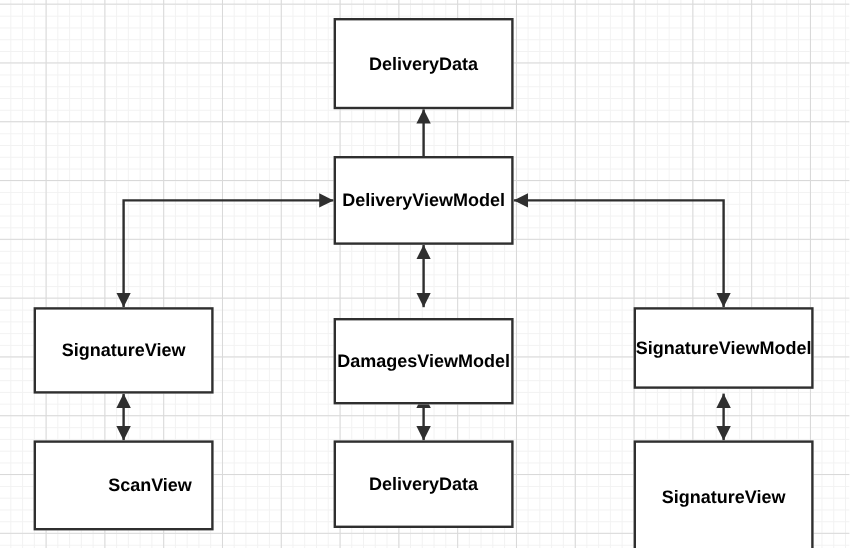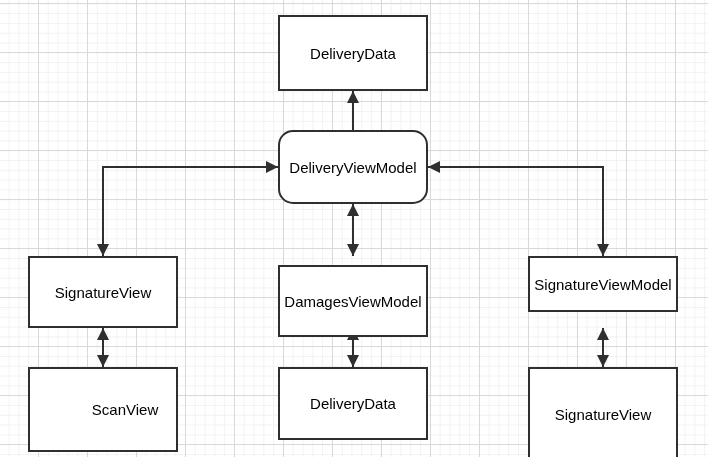--- a/index.html
+++ b/index.html
@@ -43,6 +43,7 @@
     align-items: center;
     justify-content: center;
     cursor: default;
+    font-weight: bold;
   }
   .node-label {
     font-size: 15px;

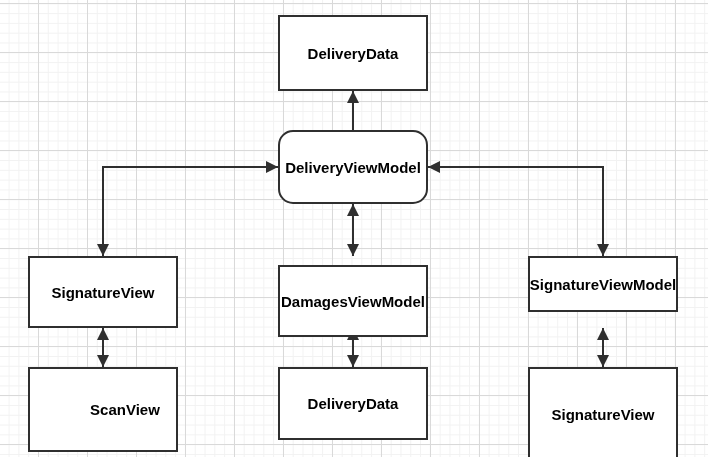--- a/index.html
+++ b/index.html
@@ -76,7 +76,7 @@
 <div class="node" style="left: 278px; top: 15px; width: 150px; height: 76px;">
       <span class="node-label">DeliveryData</span>
     </div>
-    <div class="node" style="left: 278px; top: 130px; width: 150px; height: 74px; border-radius: 15px;">
+    <div class="node" style="left: 278px; top: 130px; width: 150px; height: 74px;">
       <span class="node-label">DeliveryViewModel</span>
     </div>
     <div class="node" style="left: 28px; top: 256px; width: 150px; height: 72px;">

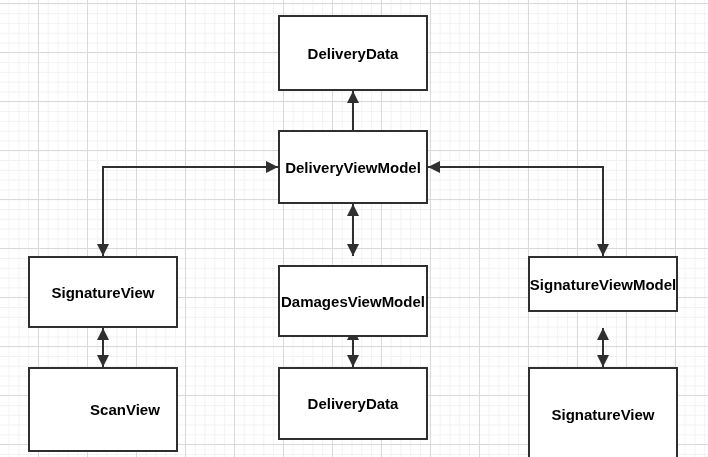--- a/index.html
+++ b/index.html
@@ -85,7 +85,7 @@
     <div class="node" style="left: 278px; top: 265px; width: 150px; height: 72px;">
       <span class="node-label">DamagesViewModel</span>
     </div>
-    <div class="node" style="left: 528px; top: 256px; width: 150px; height: 56px; align-items: center;">
+    <div class="node" style="left: 528px; top: 256px; width: 150px; height: 68px; align-items: center;">
       <span class="node-label">SignatureViewModel</span>
     </div>
     <div class="node" style="left: 28px; top: 367px; width: 150px; height: 85px; padding-left: 44px;">

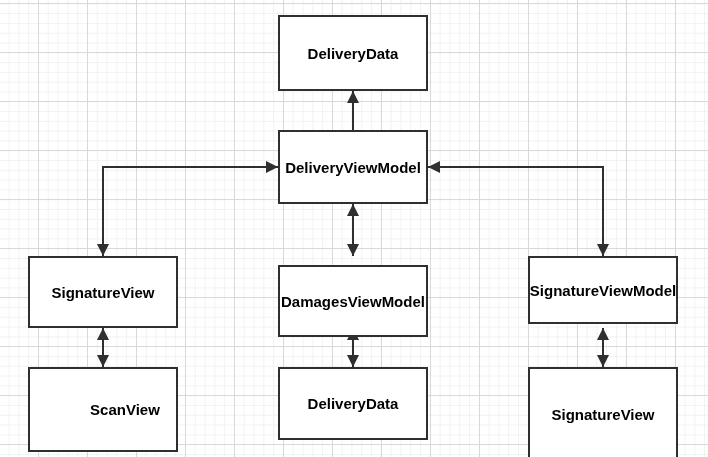--- a/index.html
+++ b/index.html
@@ -88,7 +88,7 @@
     <div class="node" style="left: 528px; top: 256px; width: 150px; height: 68px; align-items: center;">
       <span class="node-label">SignatureViewModel</span>
     </div>
-    <div class="node" style="left: 28px; top: 367px; width: 150px; height: 85px; padding-left: 44px;">
+    <div class="node" style="left: 28px; top: 367px; width: 150px; height: 75px; padding-left: 44px;">
       <span class="node-label">ScanView</span>
     </div>
     <div class="node" style="left: 278px; top: 367px; width: 150px; height: 73px;">

